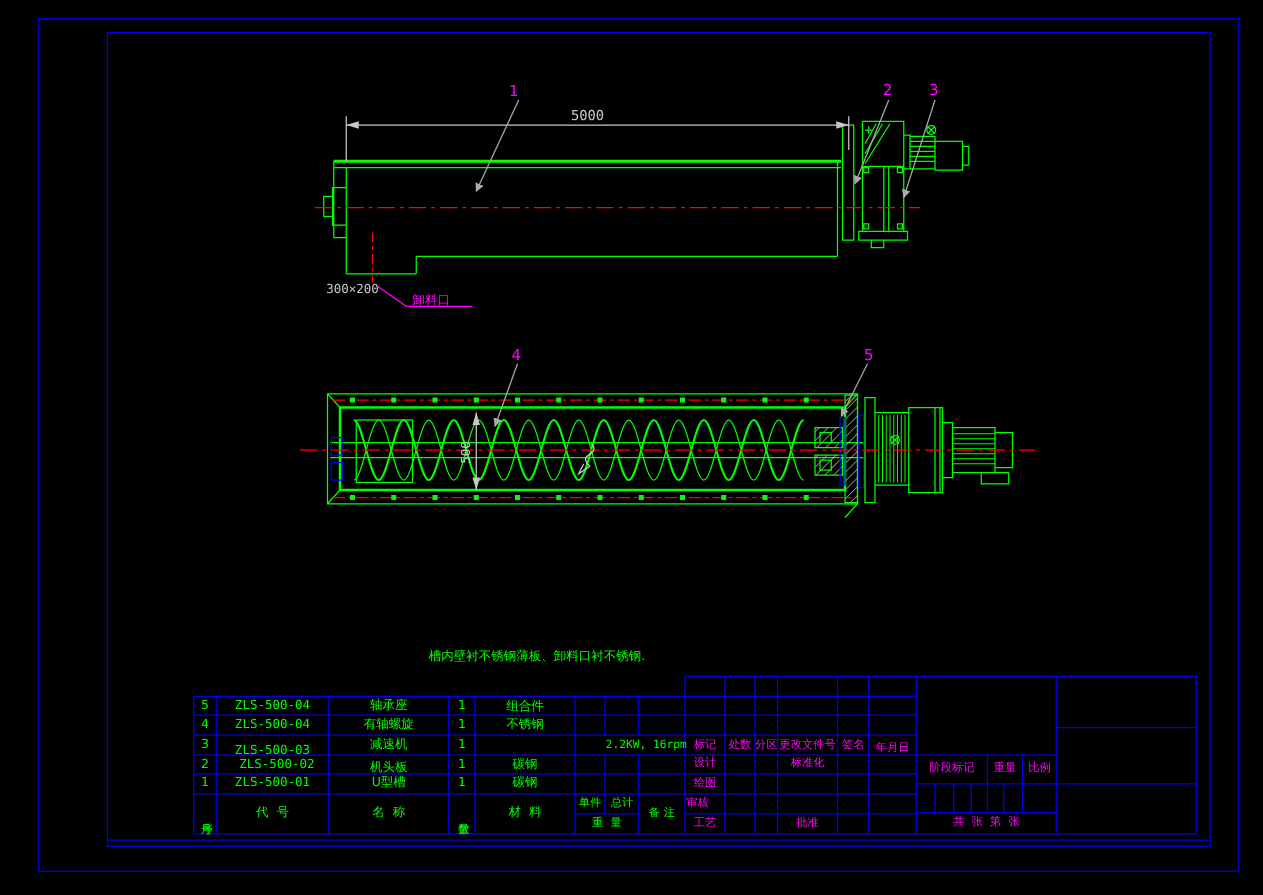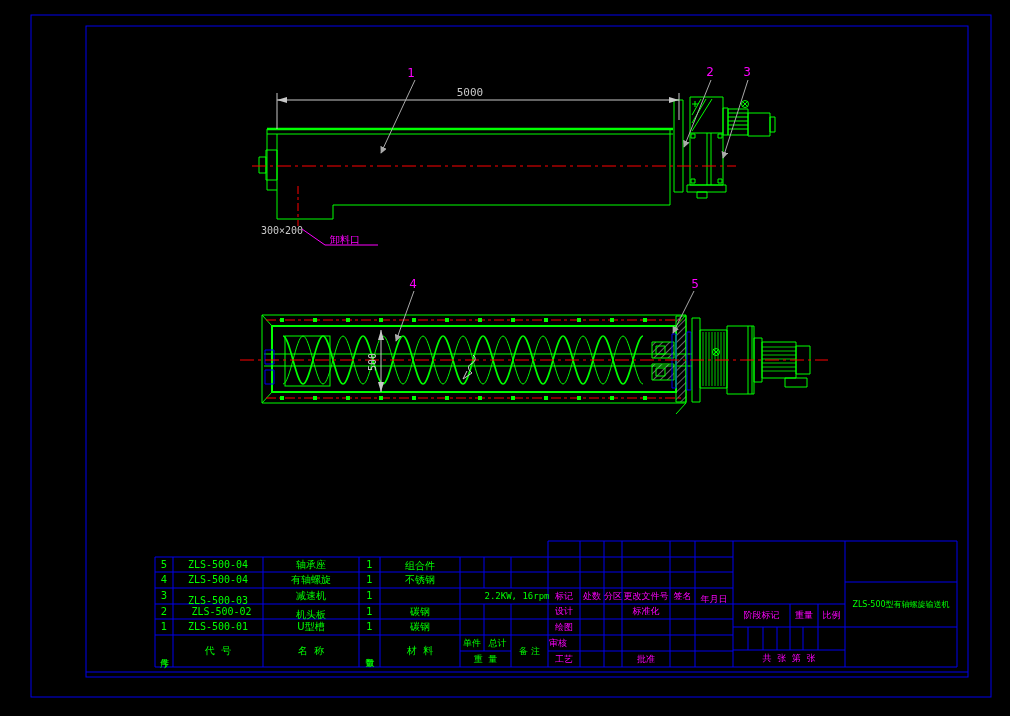--- a/index.html
+++ b/index.html
@@ -106,6 +106,7 @@
            M790,604V650 M818,604V650 M748,627V650 M763,627V650 M777,627V650 M803,627V650" stroke="#0000ee" fill="none"></path>
 </svg>
 
+<div class="t left" style="left:343px;top:518px;width:230px;height:16px;">槽内壁衬不锈钢薄板、卸料口衬不锈钢.</div>
 
 <div class="t" style="left:155px;top:557px;width:18px;height:15px;">5</div>
 <div class="t mono" style="left:173px;top:557px;width:90px;height:15px;">ZLS-500-04</div>

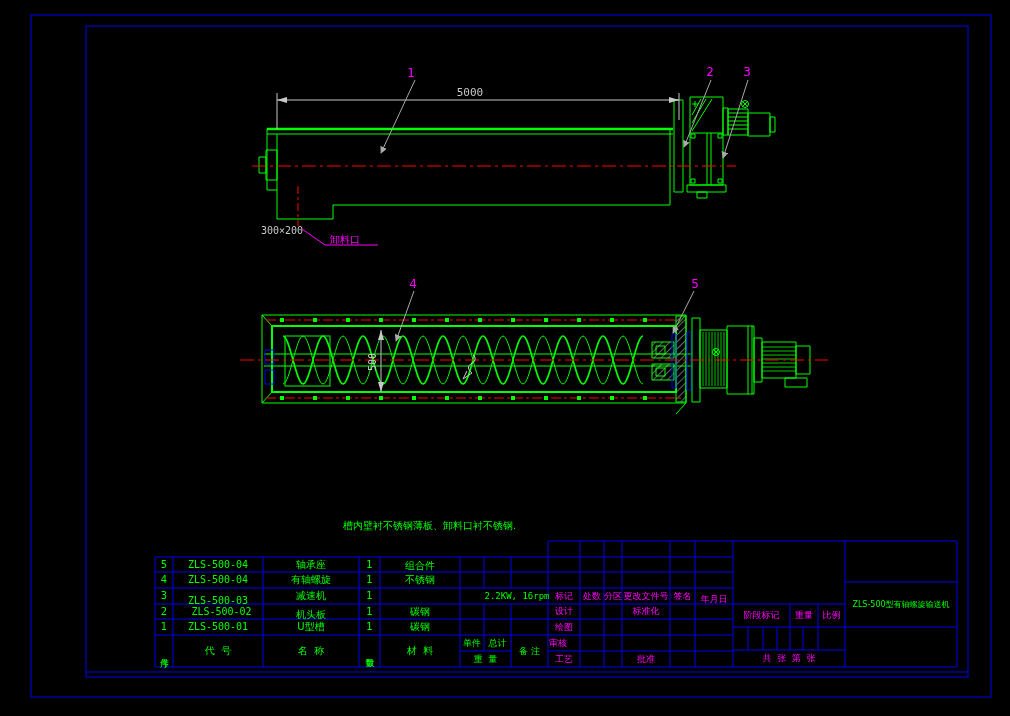--- a/index.html
+++ b/index.html
@@ -167,7 +167,6 @@
 <div class="t m s" style="left:818px;top:604px;width:27px;height:23px;">比例</div>
 <div class="t m s" style="left:733px;top:650px;width:112px;height:17px;">共  张  第  张</div>
 
-<div class="t xs" style="left:845px;top:582px;width:112px;height:45px;">ZLS-500型有轴螺旋输送机</div>
 
 </div>
 

